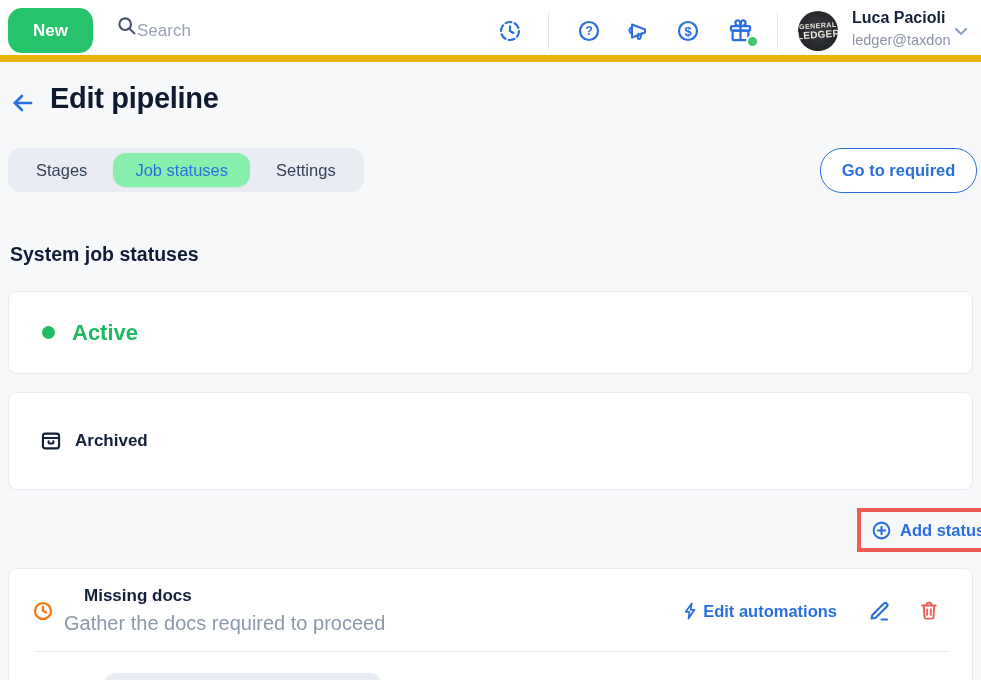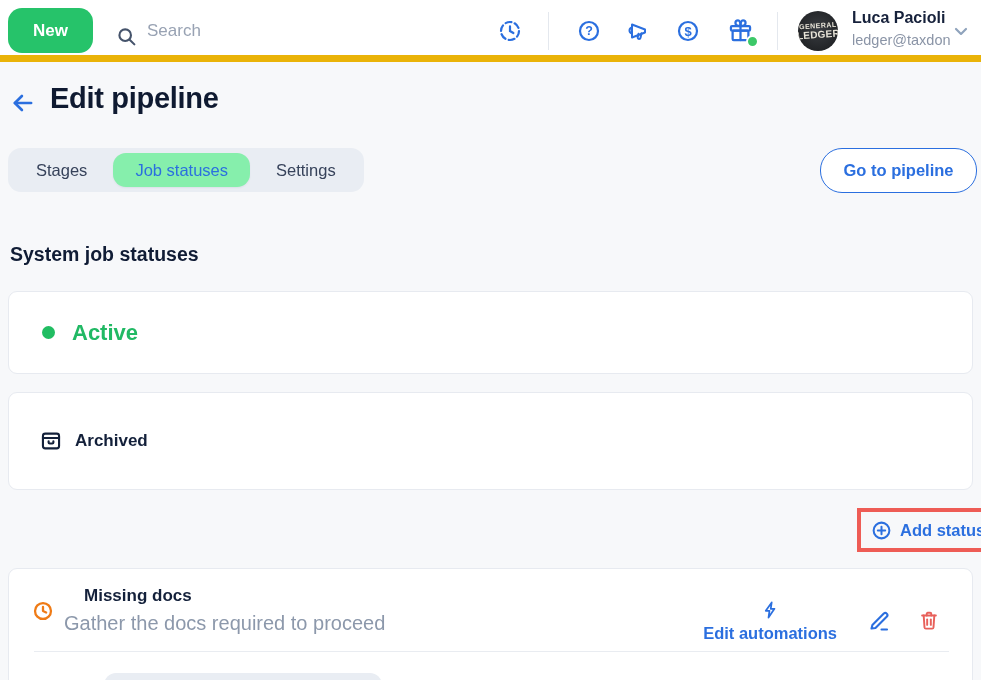--- a/index.html
+++ b/index.html
@@ -19,7 +19,7 @@
     border:none; border-radius:14px; cursor:pointer;
     display:flex; align-items:center; justify-content:center;
   }
-  .search-wrap { position:absolute; left:116px; top:15px; display:flex; align-items:flex-end; gap:10px; }
+  .search-wrap { position:absolute; left:116px; top:15px; display:flex; align-items:flex-start; }
   .search-input { border:none; outline:none; font-size:17px; width:300px; height:32px; background:transparent; color:#33415a; font-family:inherit; }
   .search-input::placeholder { color:#98a2b3; }
 

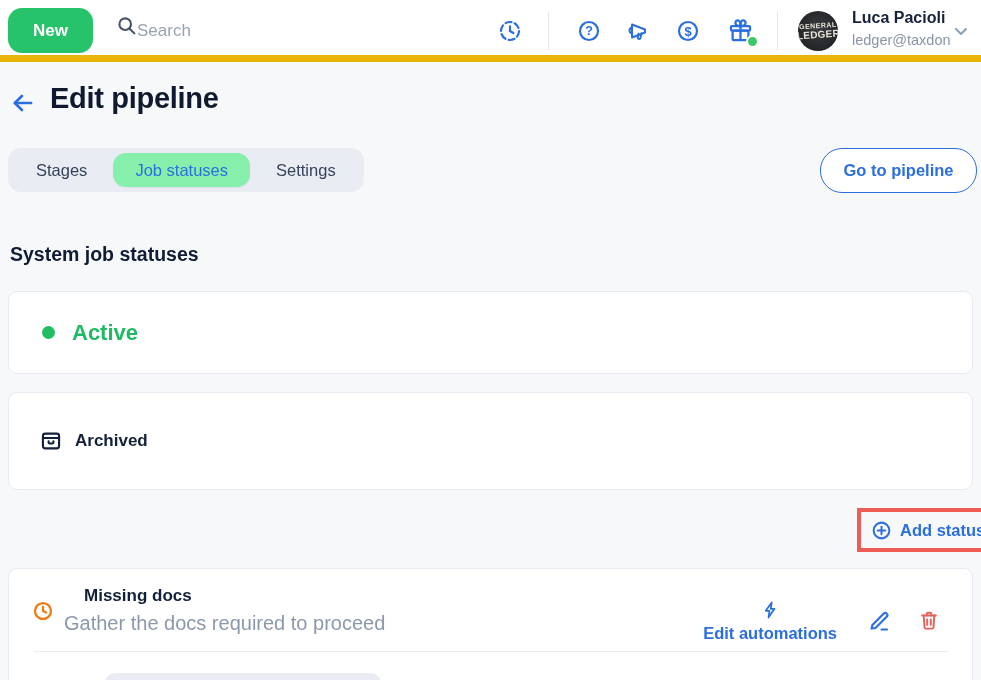--- a/index.html
+++ b/index.html
@@ -176,7 +176,7 @@
     <div class="tab">Settings</div>
   </div>
 
-  <button class="goto-btn">Go to pipeline</button>
+  <button class="goto-btn">Go to required</button>
 
   <h2 class="section-heading h-system">System job statuses</h2>
 

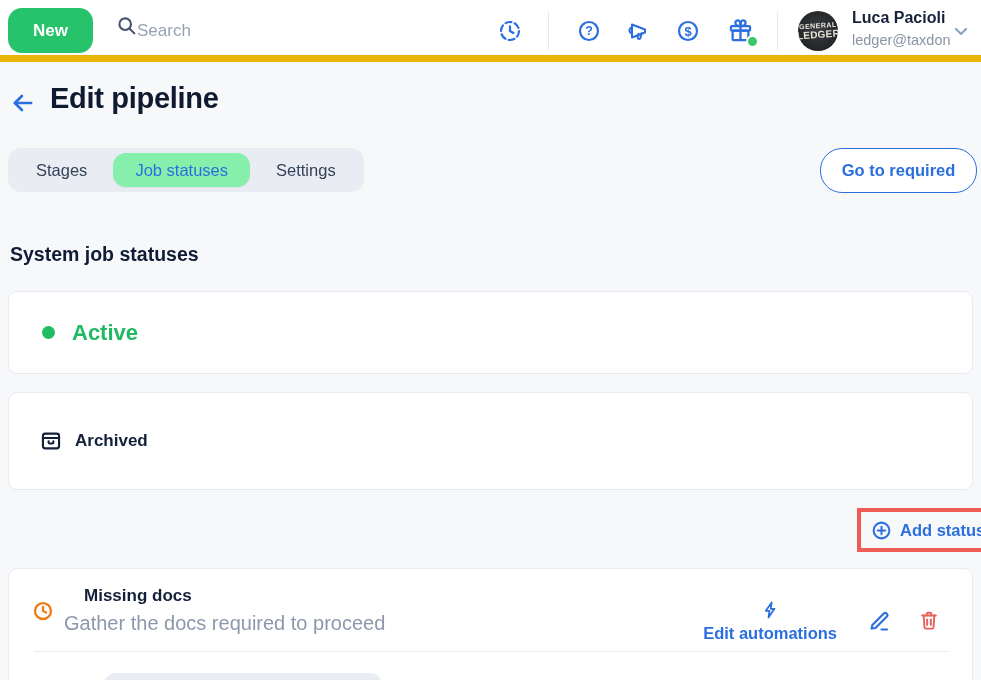--- a/index.html
+++ b/index.html
@@ -75,7 +75,7 @@
   .card-custom { top:568px; height:130px; }
   .cs-clock { position:absolute; left:30px; top:599px; width:22px; height:22px; }
   .cs-actions { position:absolute; right:30px; top:597px; display:flex; align-items:center; gap:0; }
-  .edit-autom { display:flex; align-items:center; gap:3px; cursor:pointer;flex-direction:column; }
+  .edit-autom { display:flex; align-items:center; gap:3px; cursor:pointer; }
   .edit-autom span { color:#2b6fdf; font-size:16.5px; font-weight:bold; white-space:nowrap; }
   .ic-btn { width:24px; height:24px; cursor:pointer; }
   .pencil-btn { margin-left:30px; }

